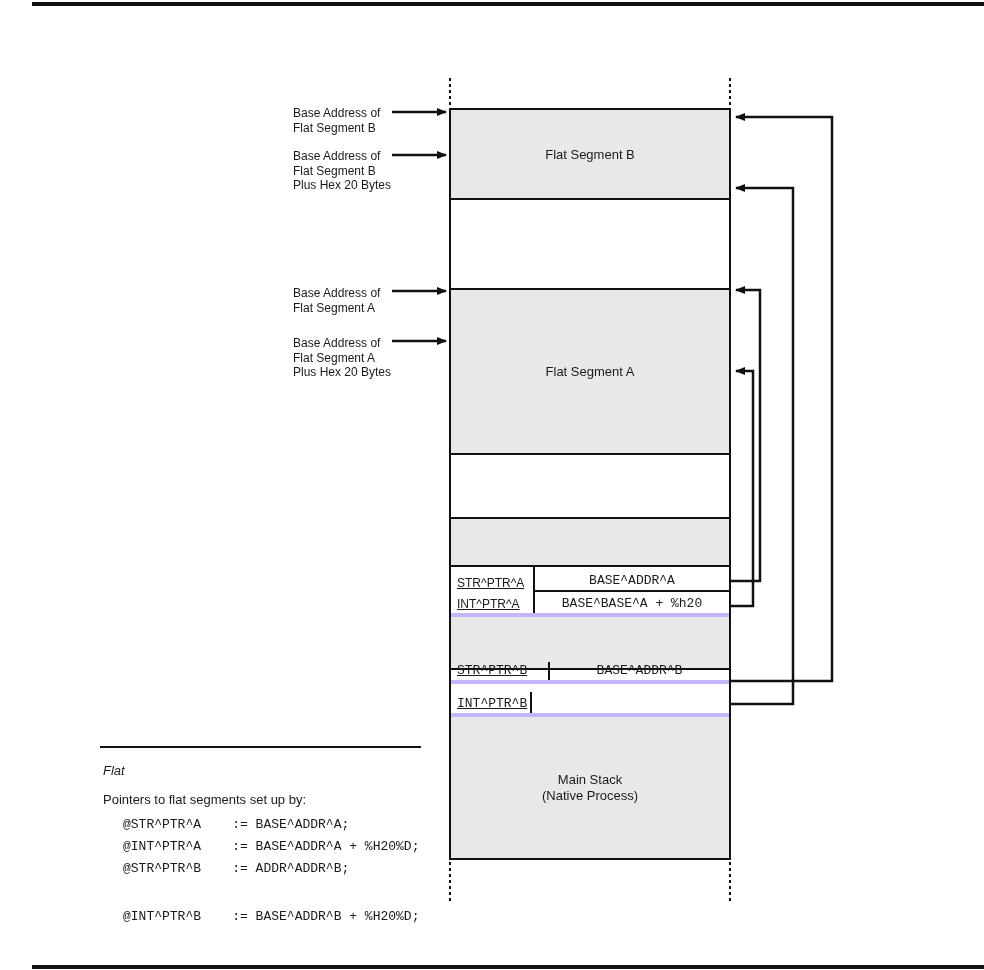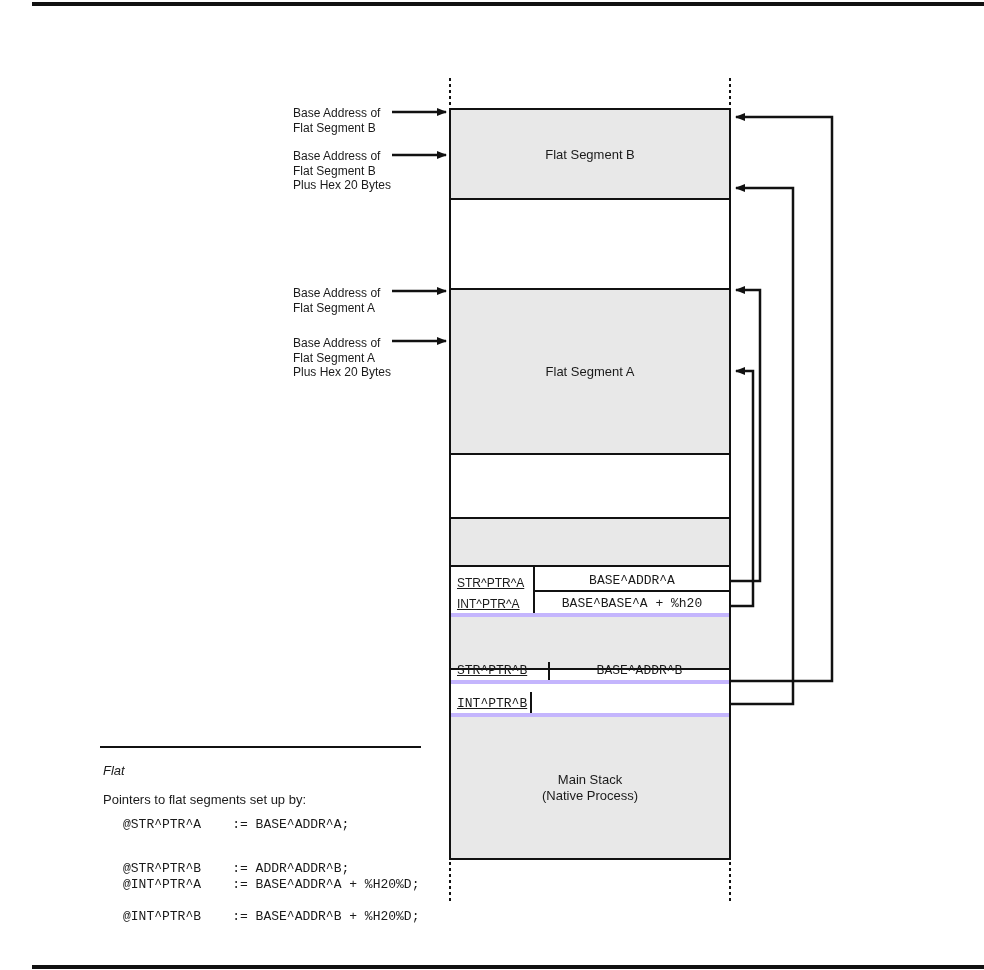--- a/index.html
+++ b/index.html
@@ -127,7 +127,7 @@
 <div id="note-title">Flat</div>
 <div id="note-intro">Pointers to flat segments set up by:</div>
 <div class="code" style="top:817px;">@STR^PTR^A    := BASE^ADDR^A;</div>
-<div class="code" style="top:877px;">@INT^PTR^A    := BASE^ADDR^A + %H20%D;</div>
+<div class="code" style="top:839px;">@INT^PTR^A    := BASE^ADDR^A + %H20%D;</div>
 <div class="code" style="top:861px;">@STR^PTR^B    := ADDR^ADDR^B;</div>
 <div class="code" style="top:909px;">@INT^PTR^B    := BASE^ADDR^B + %H20%D;</div>
 

